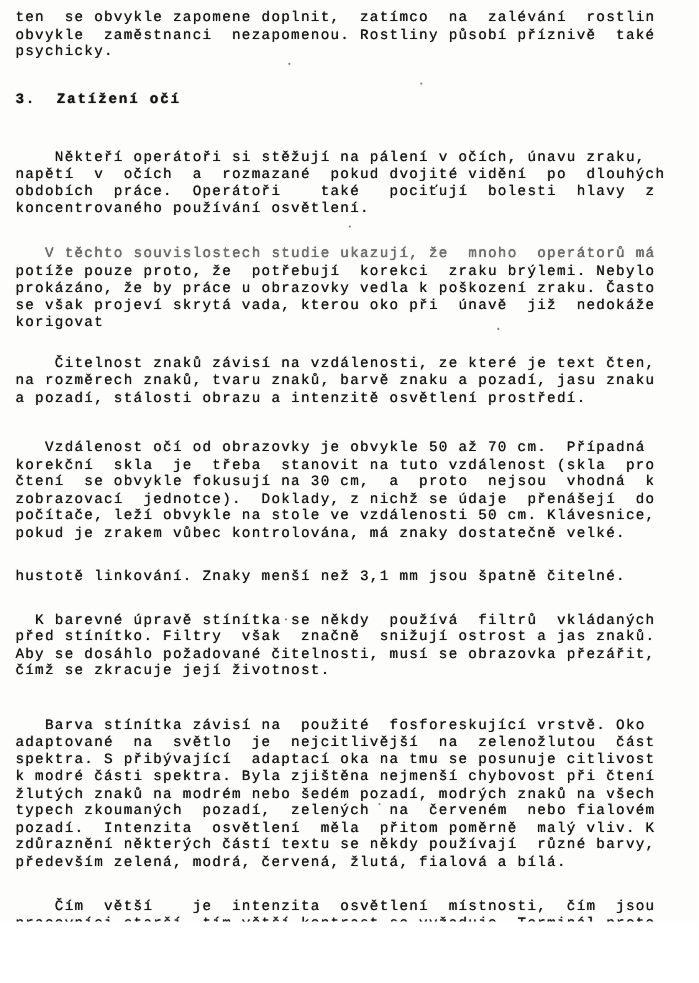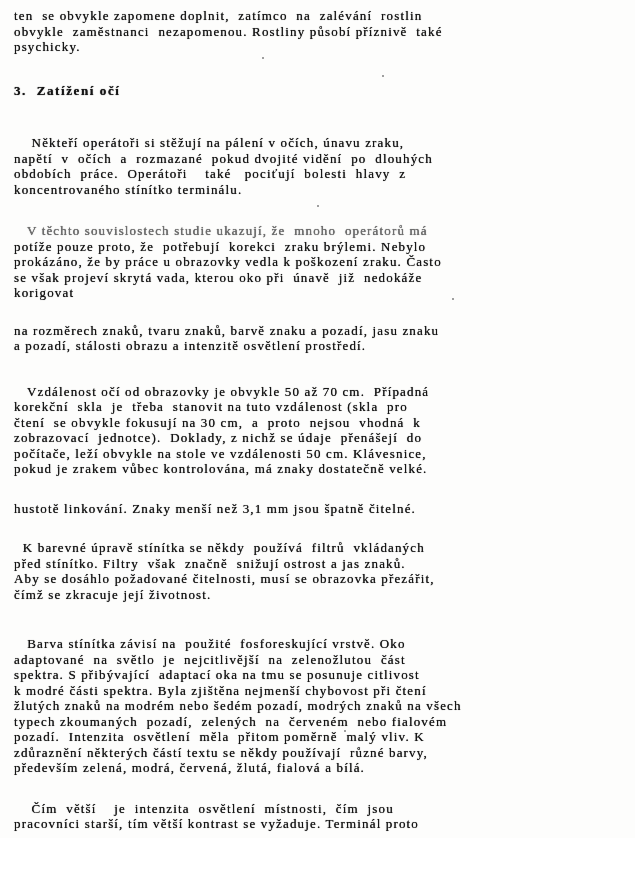--- a/index.html
+++ b/index.html
@@ -15,7 +15,7 @@
     background: #fdfdfc;
     padding: 8px 10px 8px 14px;
     overflow: hidden;
-    font-family: Liberation Serif, serif;
+    font-family: Liberation Mono, monospace;
   }
   .block { margin: 0; }
   .line {

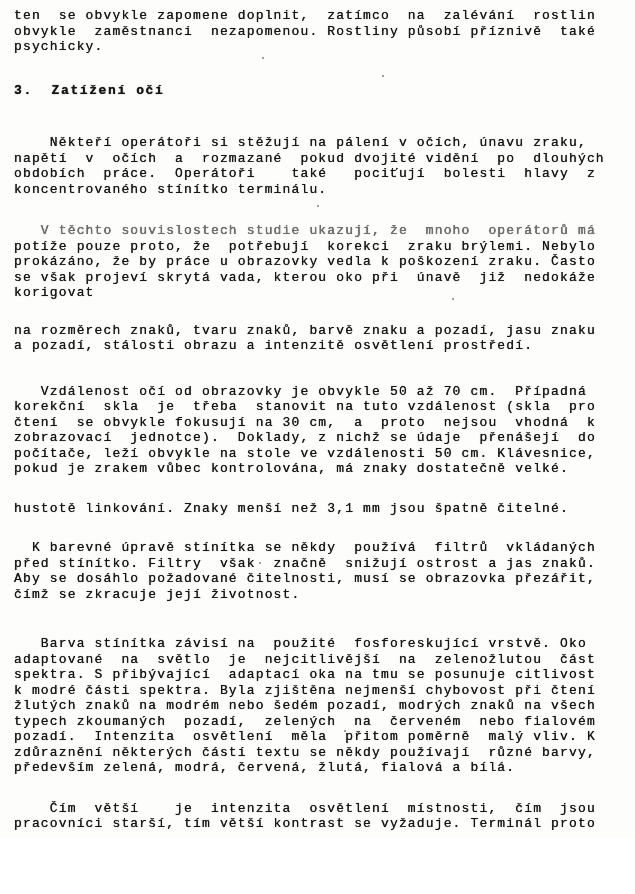--- a/index.html
+++ b/index.html
@@ -59,7 +59,7 @@
         <div class="line" style="color: rgb(27, 27, 27);">    Někteří operátoři si stěžují na pálení v očích, únavu zraku,</div>
         <div class="line" style="color: rgb(27, 27, 27);">napětí  v  očích  a  rozmazané  pokud dvojité vidění  po  dlouhých</div>
         <div class="line" style="color: rgb(27, 27, 27);">obdobích  práce.  Operátoři    také   pociťují  bolesti  hlavy  z</div>
-        <div class="line" style="color: rgb(27, 27, 27);">koncentrovaného stínítko terminálu.</div>
+        <div class="line" style="color: rgb(27, 27, 27);">koncentrovaného používání osvětlení.</div>
       </div>
       <div class="block paragraph" style="margin-top: 26px;">
         <div class="line" style="color: #737373;">   V těchto souvislostech studie ukazují, že  mnoho  operátorů má</div>

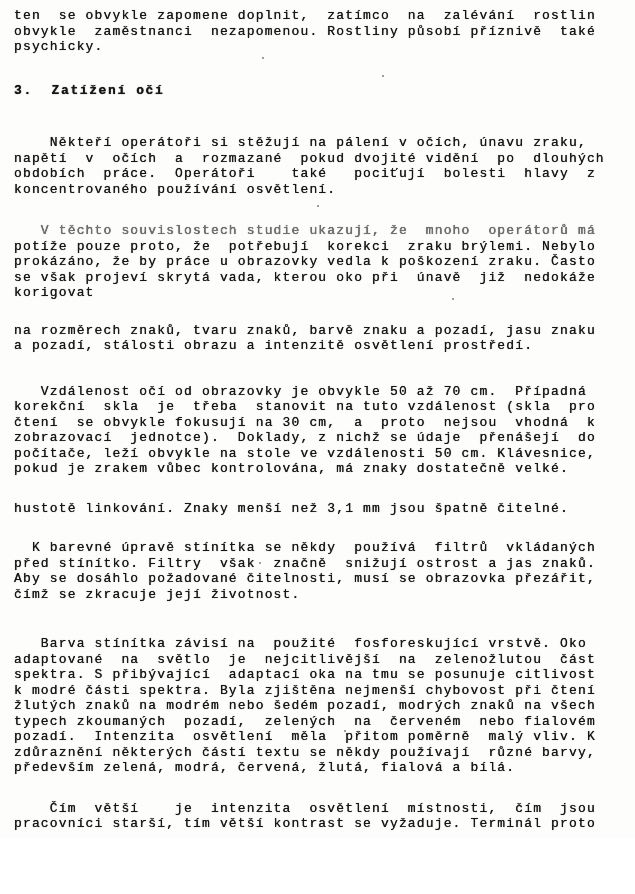--- a/index.html
+++ b/index.html
@@ -69,6 +69,7 @@
         <div class="line" style="color: rgb(27, 27, 27);">korigovat</div>
       </div>
       <div class="block paragraph" style="margin-top: 22px;">
+        <div class="line" style="color: rgb(27, 27, 27);">    Čitelnost znaků závisí na vzdálenosti, ze které je text čten,</div>
         <div class="line" style="color: rgb(27, 27, 27);">na rozměrech znaků, tvaru znaků, barvě znaku a pozadí, jasu znaku</div>
         <div class="line" style="color: rgb(27, 27, 27);">a pozadí, stálosti obrazu a intenzitě osvětlení prostředí.</div>
       </div>

